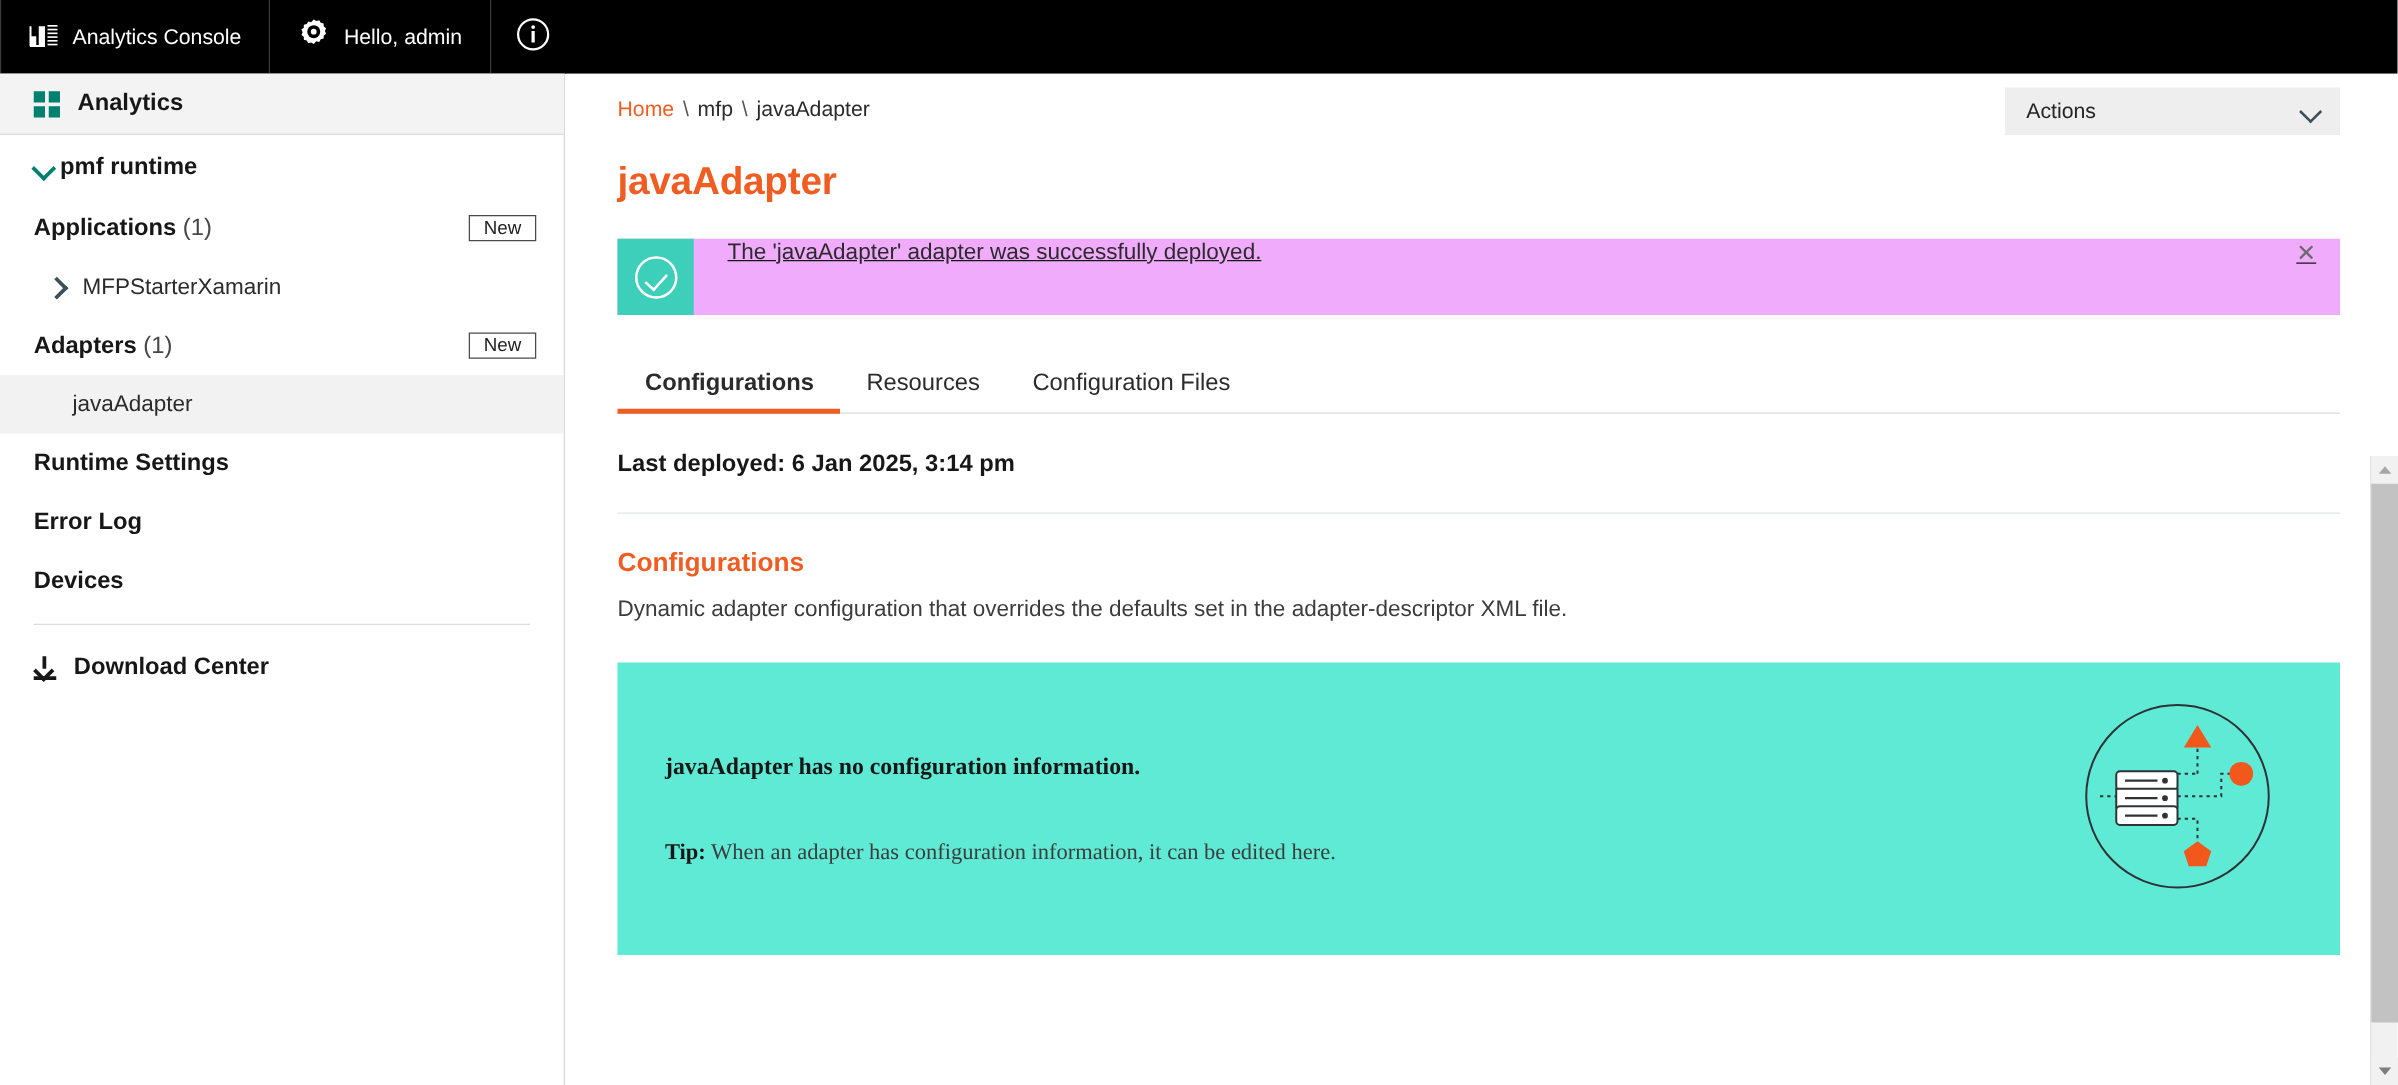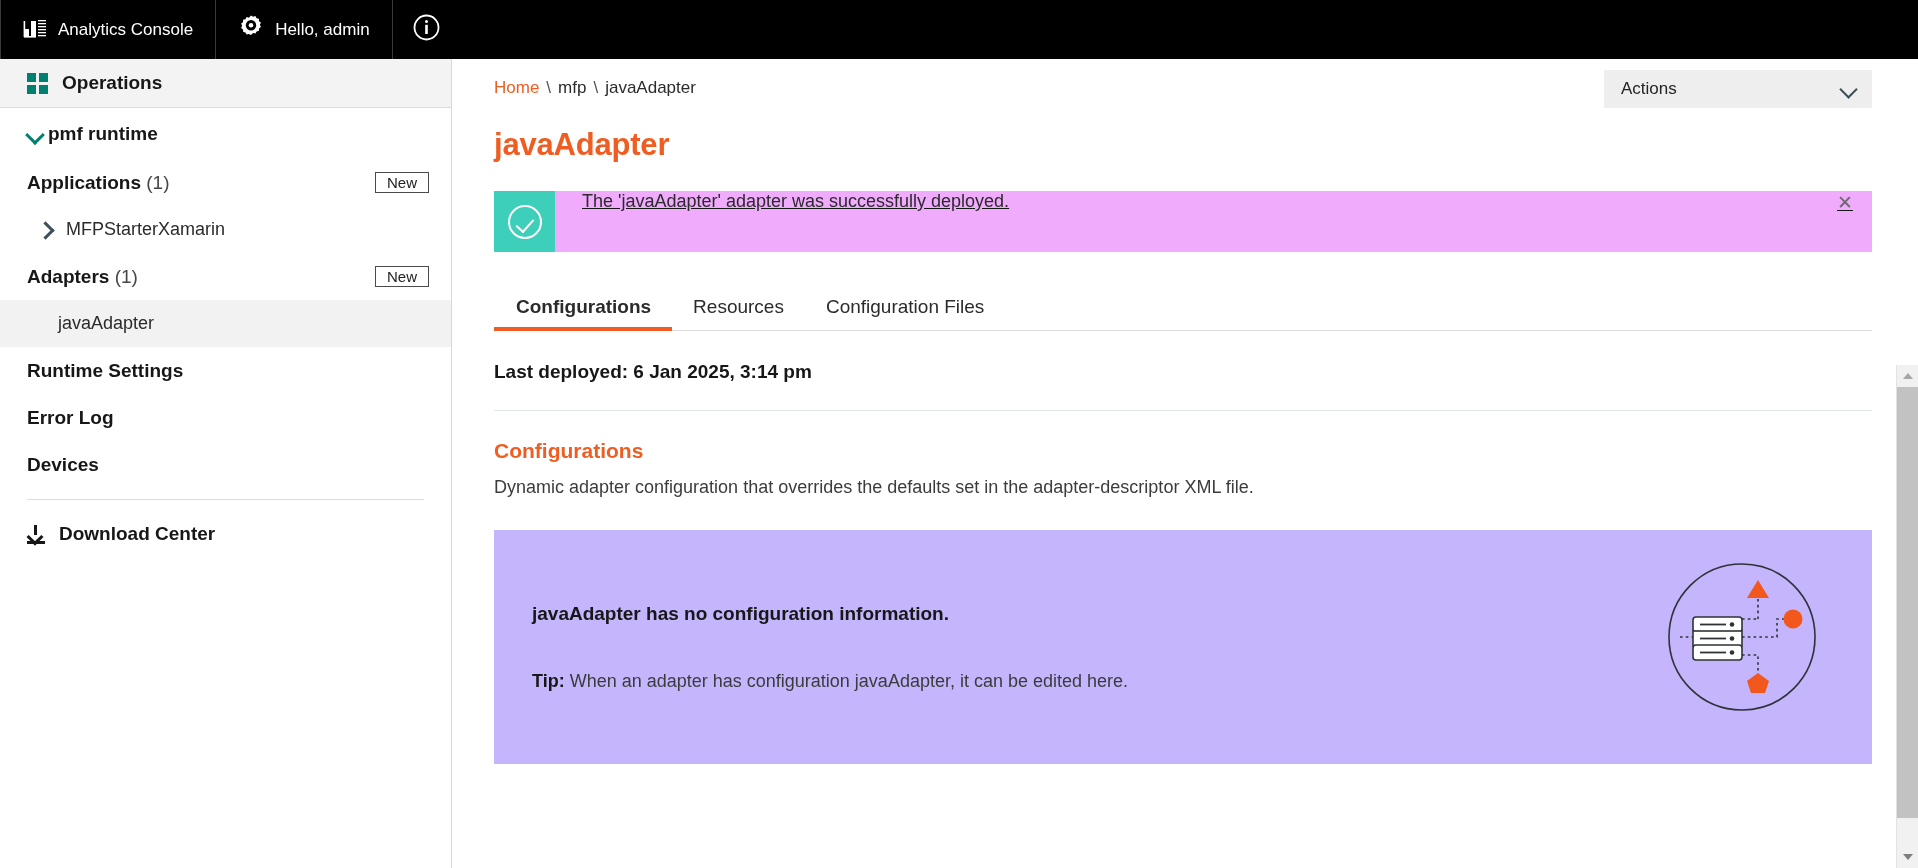--- a/index.html
+++ b/index.html
@@ -386,7 +386,7 @@
         <i></i>
         <i></i>
       </span>
-    <span class="dash-label">Operations</span>
+    <span class="dash-label">Analytics</span>
   </div>
 
   <div class="runtime-row">

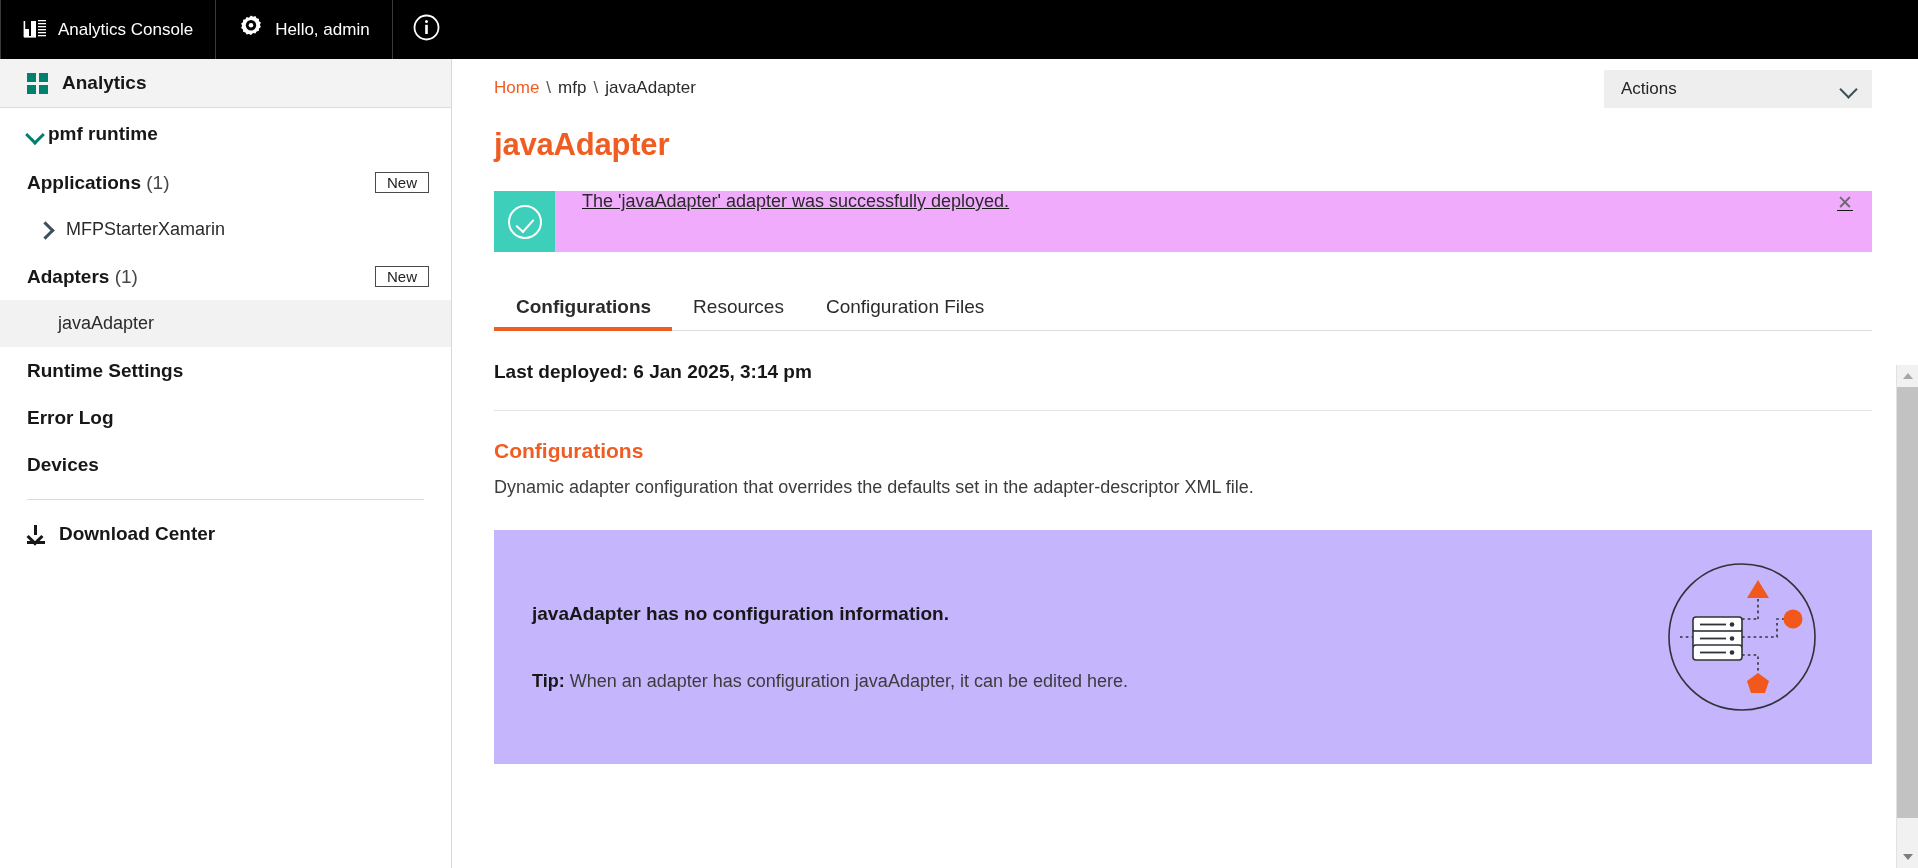--- a/index.html
+++ b/index.html
@@ -283,11 +283,12 @@
 
   .empty-panel {
     margin: 32px 46px 0 41px;
-    background: #c4b5fd;
+    background: #5eead4;
     height: 234px;
     position: relative;
     display: flex;
     align-items: center;
+    font-family: Liberation Serif, serif;
   }
   .empty-text { padding-left: 38px; }
   .empty-line1 {

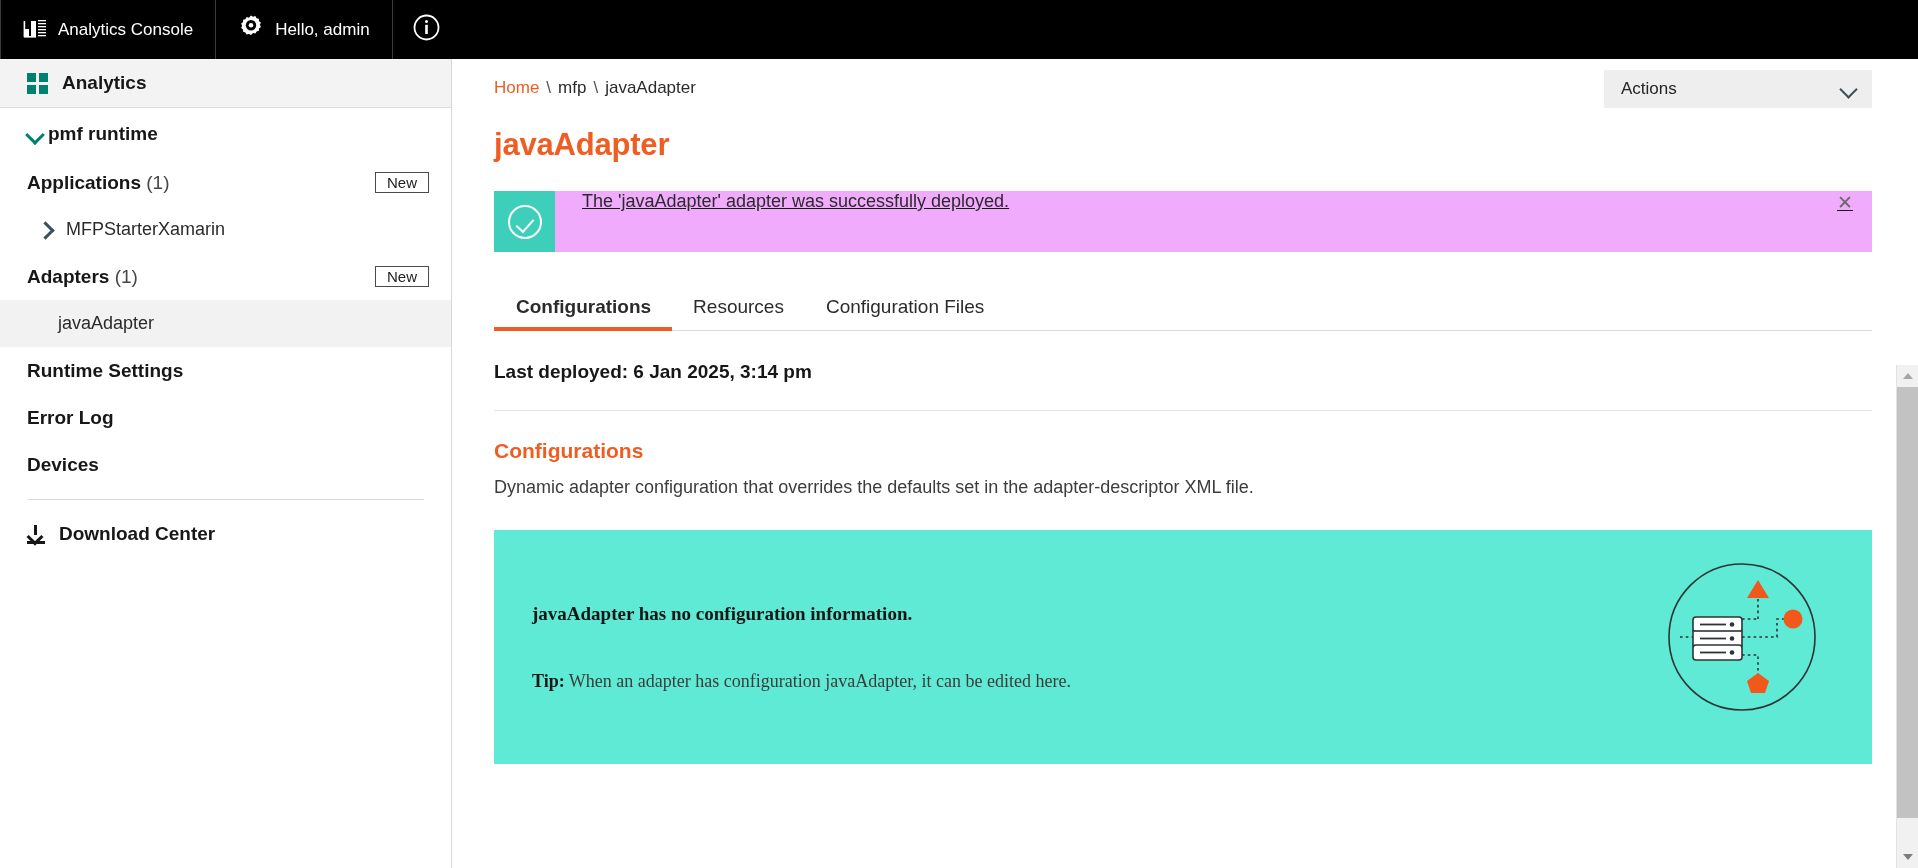--- a/index.html
+++ b/index.html
@@ -482,7 +482,7 @@
     <div class="empty-text">
       <div class="empty-line1">javaAdapter has no configuration information.</div>
       <div class="empty-line2">
-        <b>Tip:</b><span> When an adapter has configuration javaAdapter, it can be edited here.</span>
+        <b>Tip:</b><span> When an adapter has configuration information, it can be edited here.</span>
       </div>
     </div>
 

